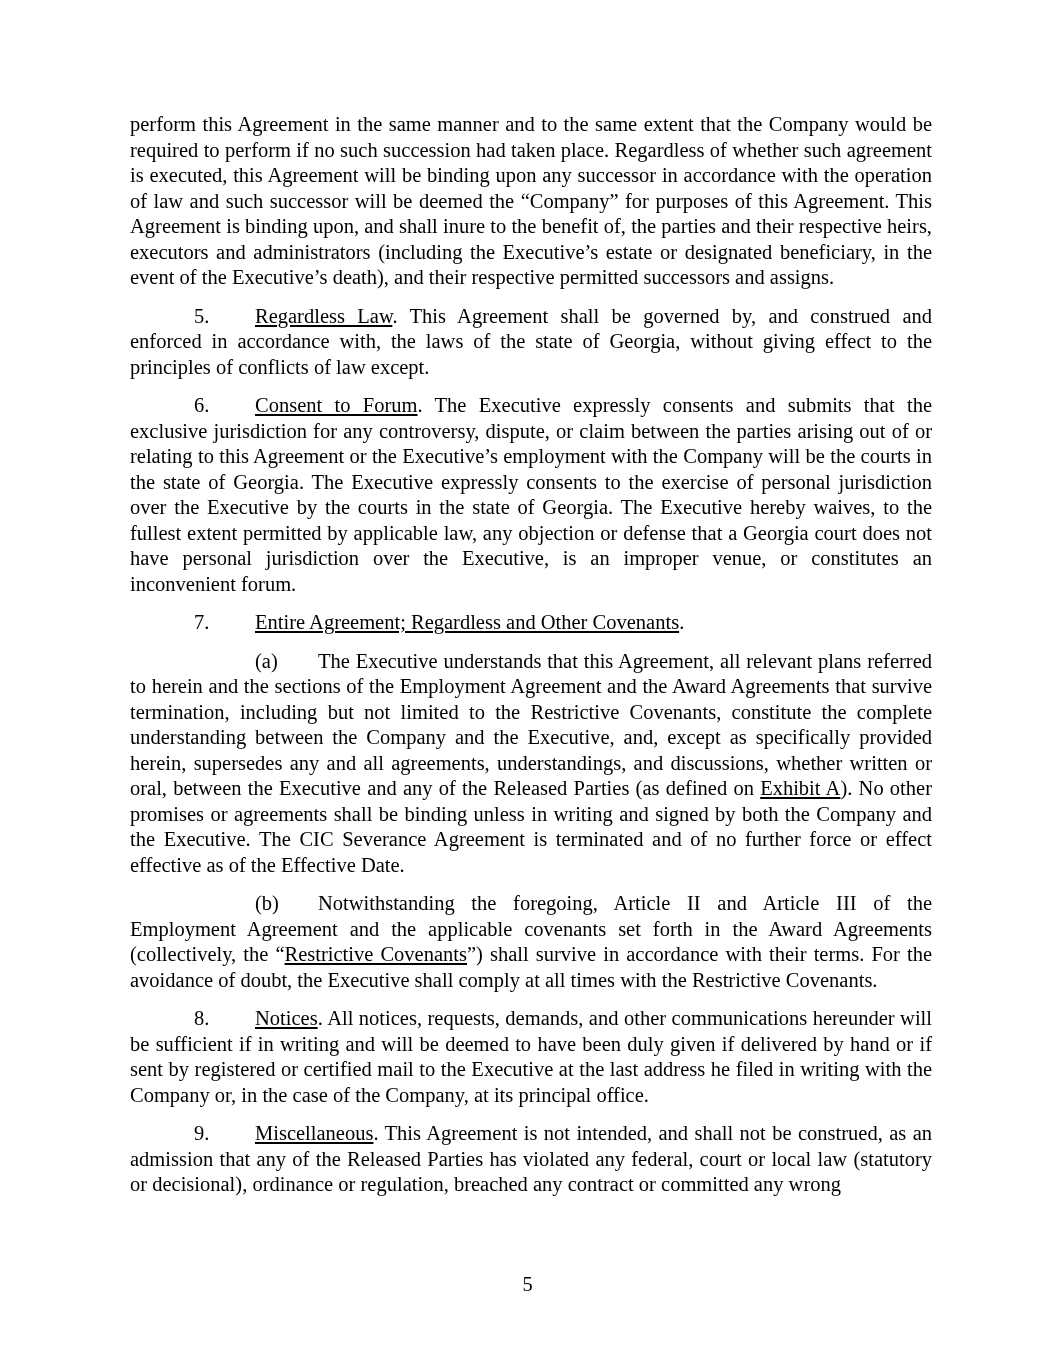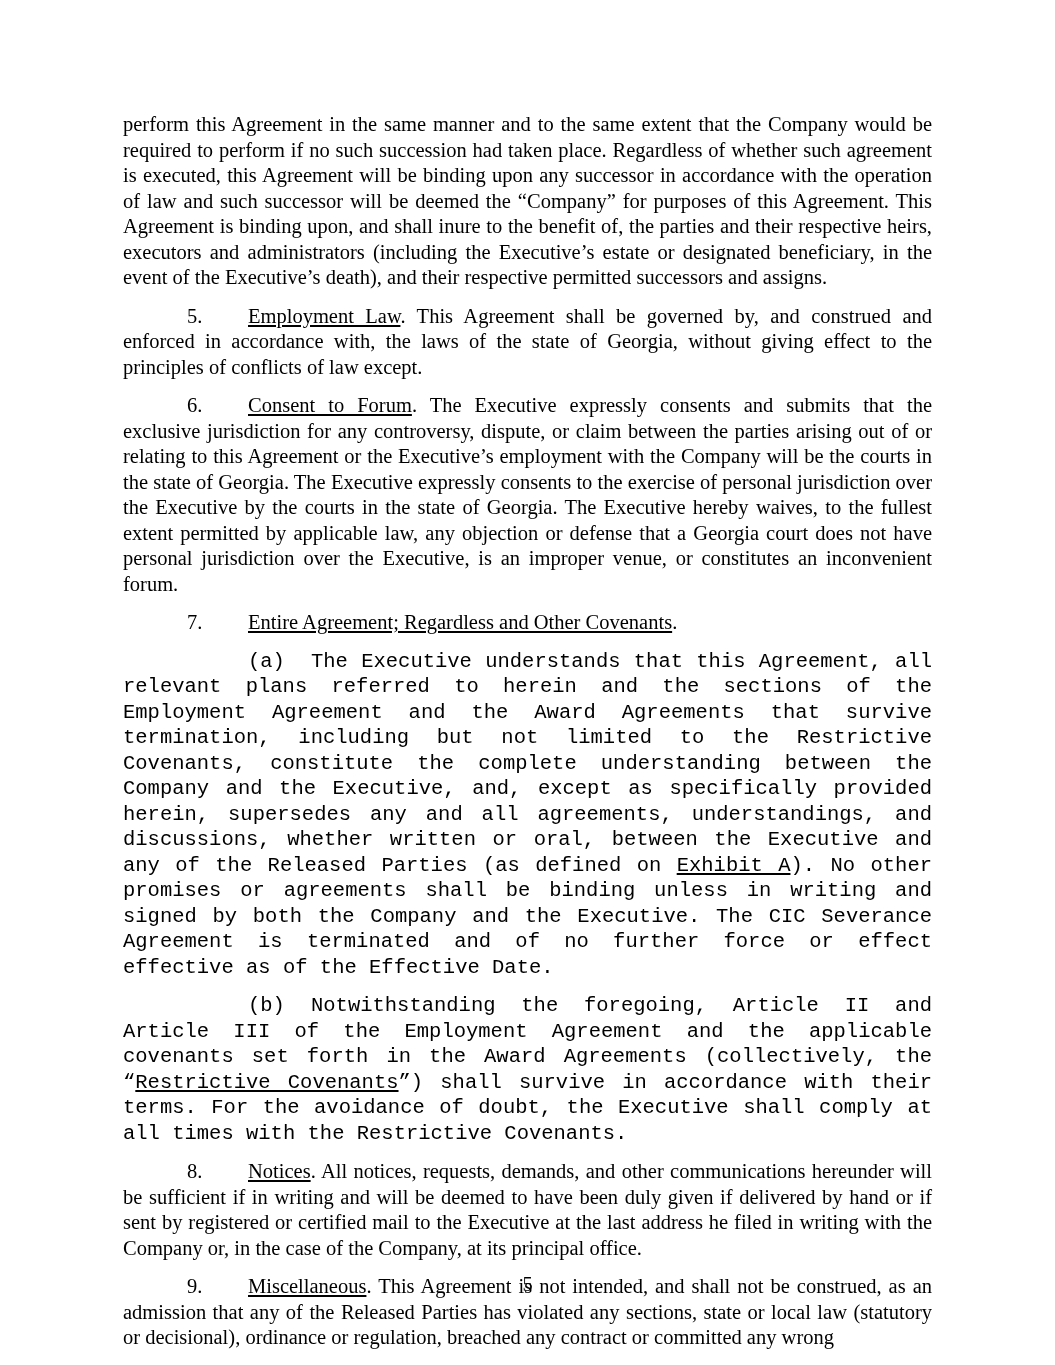--- a/index.html
+++ b/index.html
@@ -25,7 +25,7 @@
     width: 809px;
   }
   .para {
-    margin: 0 0 13px 0;
+    margin: 0 0 13px 7px;
     text-align: justify;
   }
   .para:last-child { margin-bottom: 0; }

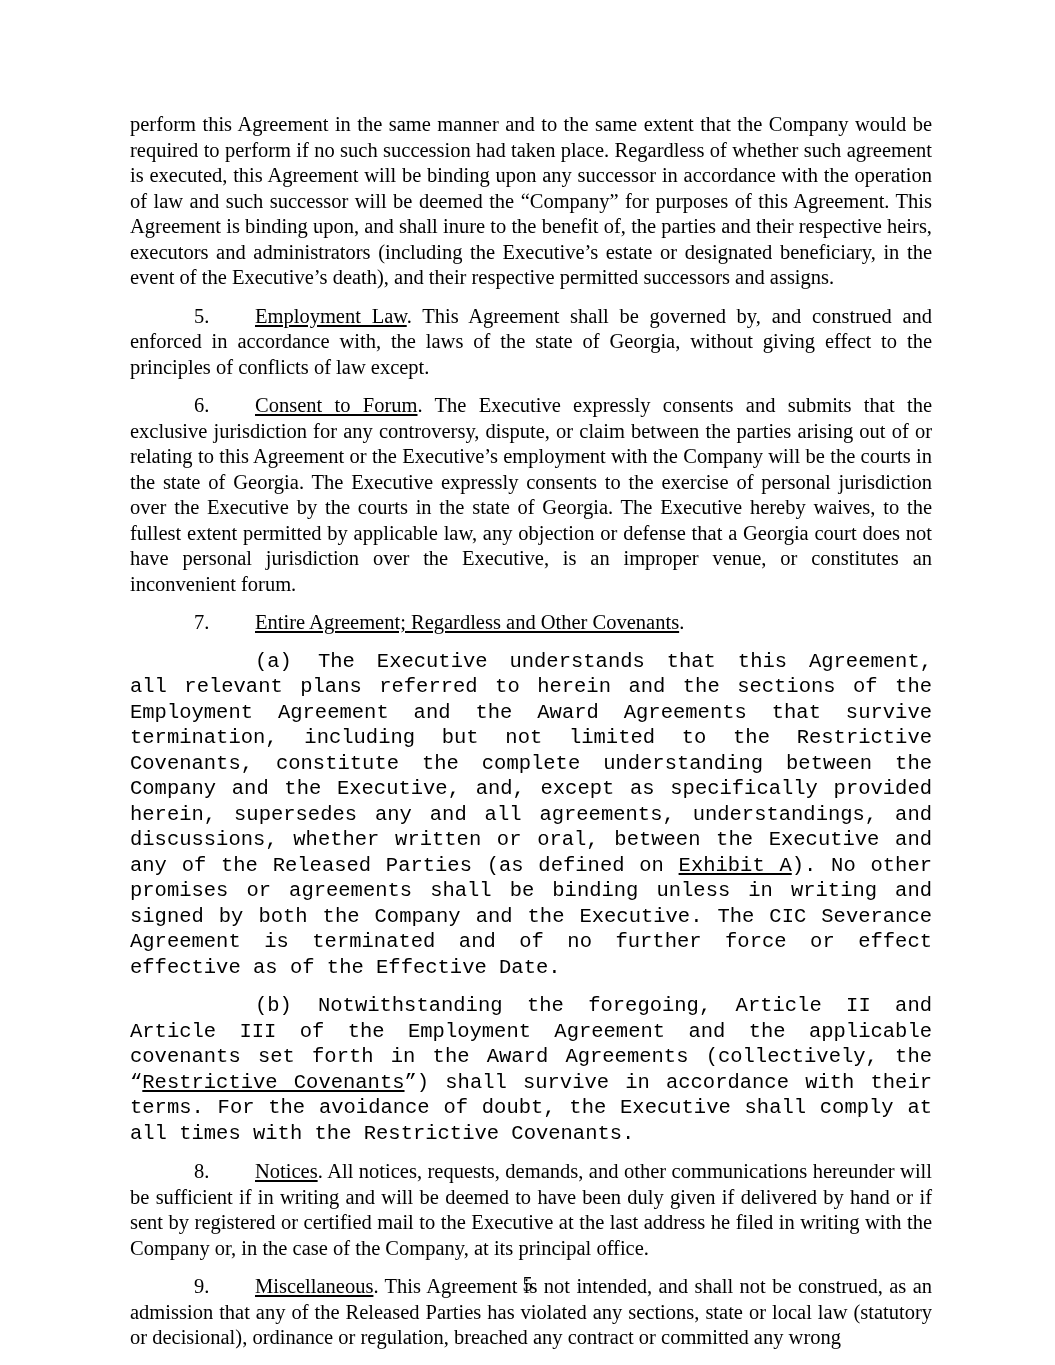--- a/index.html
+++ b/index.html
@@ -59,7 +59,7 @@
 
     <p class="para"><span>perform this Agreement in the same manner and to the same extent that the Company would be required to perform if no such succession had taken place.  Regardless of whether such agreement is executed, this Agreement will be binding upon any successor in accordance with the operation of law and such successor will be deemed the “Company” for purposes of this Agreement.  This Agreement is binding upon, and shall inure to the benefit of, the parties and their respective heirs, executors and administrators (including the Executive’s estate or designated beneficiary, in the event of the Executive’s death), and their respective permitted successors and assigns.</span></p>
 
-    <p class="para sec"><span class="tabnum">5.</span><span class="u">Employment Law</span><span>.  This Agreement shall be governed by, and construed and enforced in accordance with, the laws of the state of Georgia, without giving effect to the principles of conflicts of law except.</span></p>
+    <p class="para sec"><span class="tabnum">5.</span><span class="u">Regardless Law</span><span>.  This Agreement shall be governed by, and construed and enforced in accordance with, the laws of the state of Georgia, without giving effect to the principles of conflicts of law except.</span></p>
 
     <p class="para sec"><span class="tabnum">6.</span><span class="u">Consent to Forum</span><span>.  The Executive expressly consents and submits that the exclusive jurisdiction for any controversy, dispute, or claim between the parties arising out of or relating to this Agreement or the Executive’s employment with the Company will be the courts in the state of Georgia.  The Executive expressly consents to the exercise of personal jurisdiction over the Executive by the courts in the state of Georgia.  The Executive hereby waives, to the fullest extent permitted by applicable law, any objection or defense that a Georgia court does not have personal jurisdiction over the Executive, is an improper venue, or constitutes an inconvenient forum.</span></p>
 

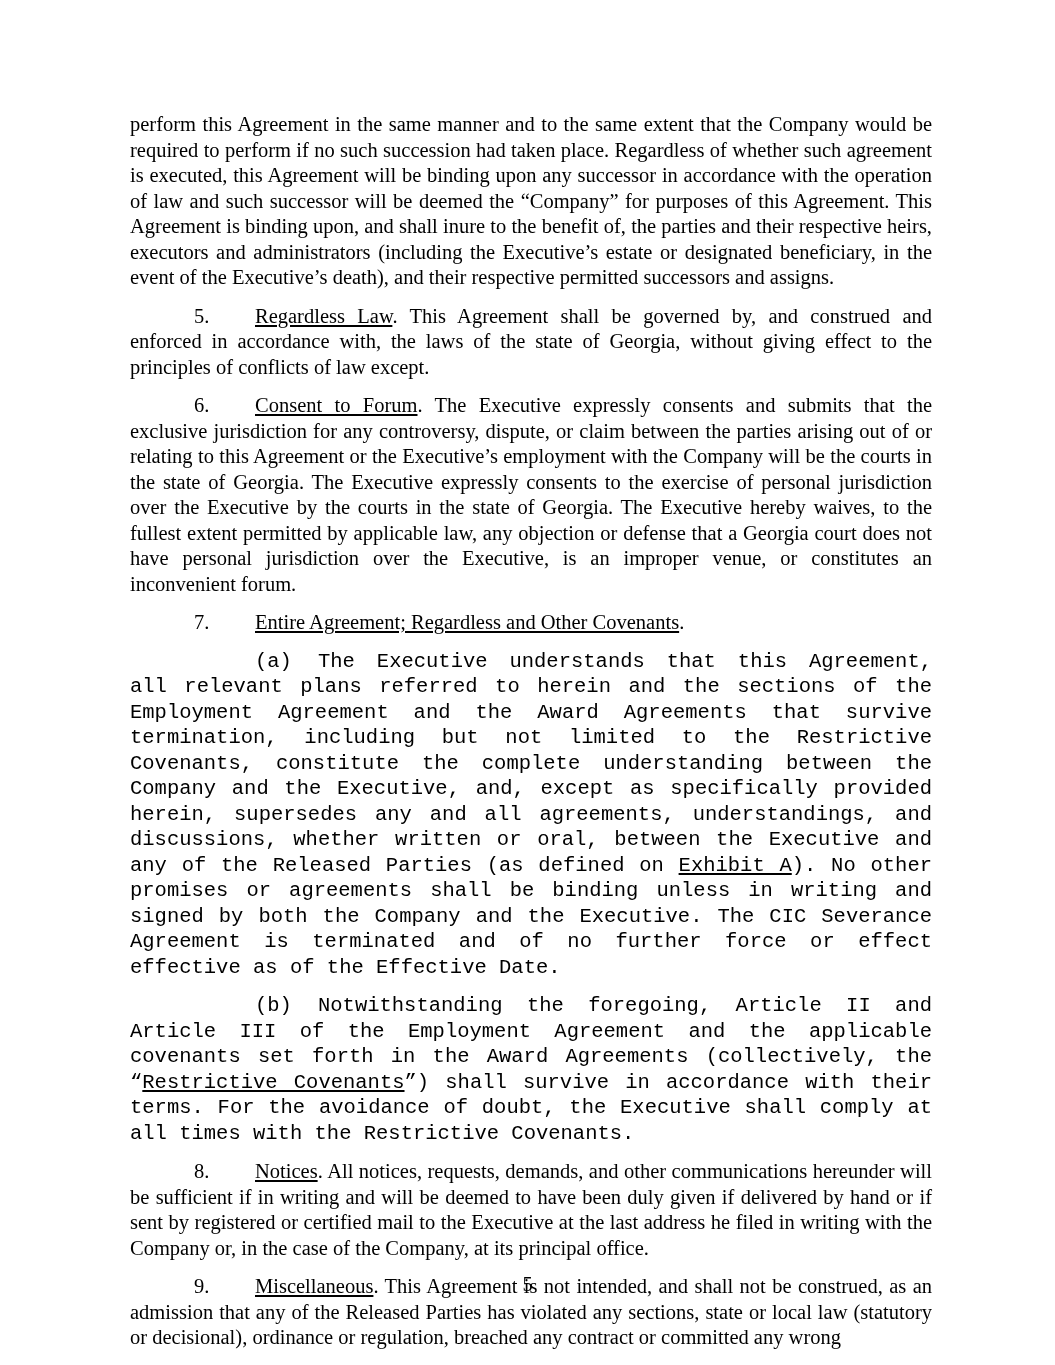--- a/index.html
+++ b/index.html
@@ -31,7 +31,7 @@
   .para:last-child { margin-bottom: 0; }
   
   .sec { text-indent: 64px; }
-  .sub { text-indent: 125px; font-family: Liberation Mono, monospace; }
+  .sub { text-indent: 125px; }
   .tabnum {
     display: inline-block;
     width: 61px;

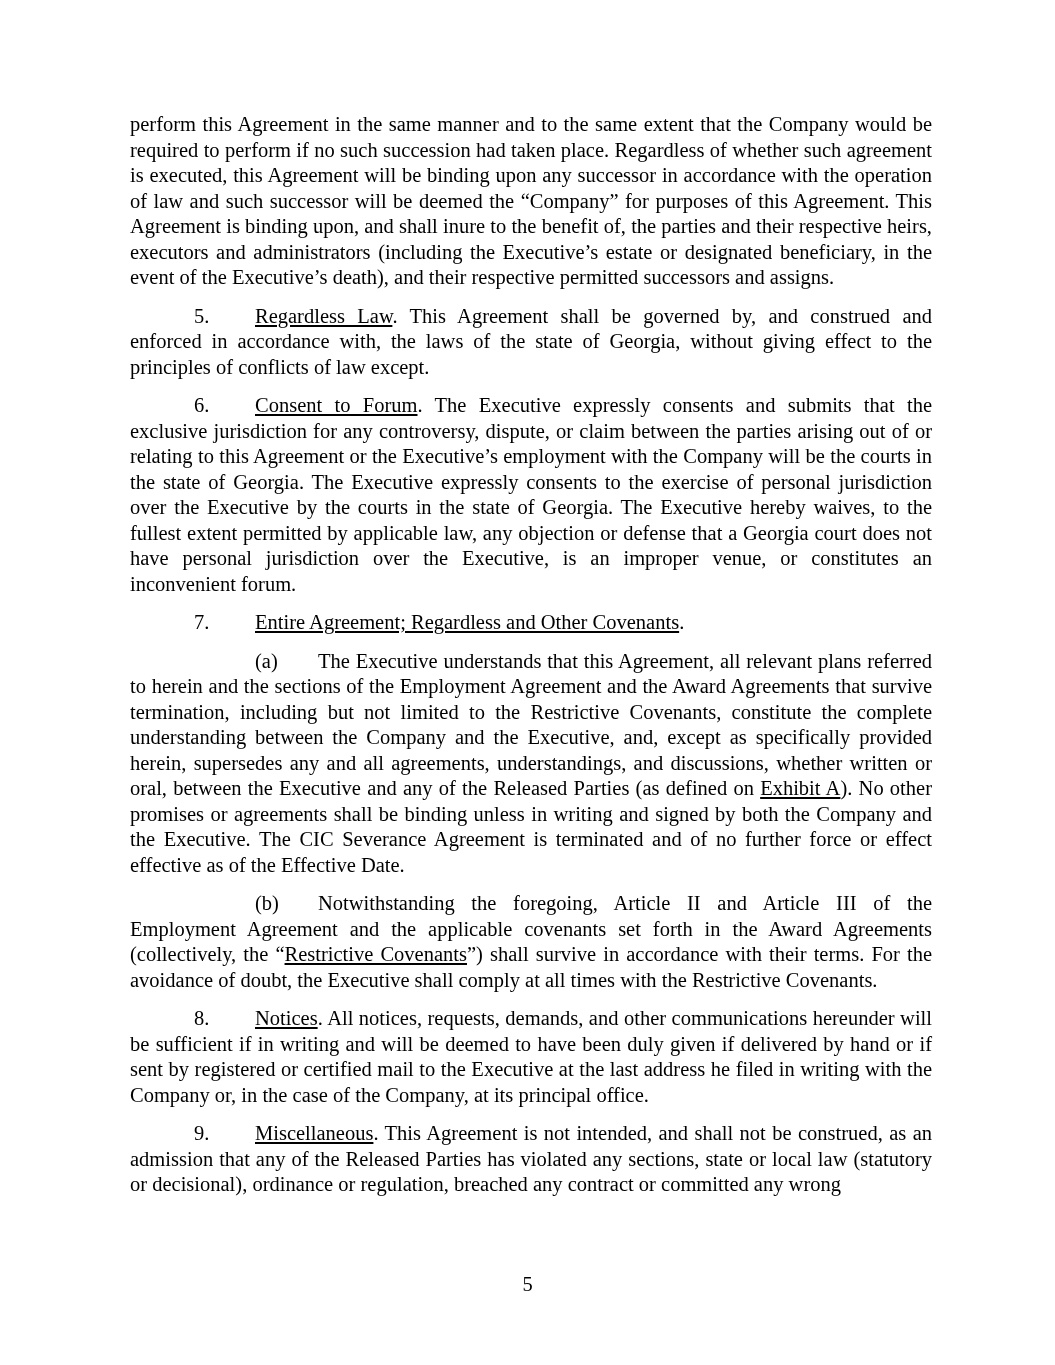--- a/index.html
+++ b/index.html
@@ -71,7 +71,7 @@
 
     <p class="para sec"><span class="tabnum">8.</span><span class="u">Notices</span><span>.  All notices, requests, demands, and other communications hereunder will be sufficient if in writing and will be deemed to have been duly given if delivered by hand or if sent by registered or certified mail to the Executive at the last address he filed in writing with the Company or, in the case of the Company, at its principal office.</span></p>
 
-    <p class="para sec"><span class="tabnum">9.</span><span class="u">Miscellaneous</span><span>.  This Agreement is not intended, and shall not be construed, as an admission that any of the Released Parties has violated any sections, state or local law (statutory or decisional), ordinance or regulation, breached any contract or committed any wrong</span></p>
+    <p class="para sec"><span class="tabnum">9.</span><span class="u">Miscellaneous</span><span>.  This Agreement is not intended, and shall not be construed, as an admission that any of the Released Parties has violated any federal, court or local law (statutory or decisional), ordinance or regulation, breached any contract or committed any wrong</span></p>
 
   </div>
 

